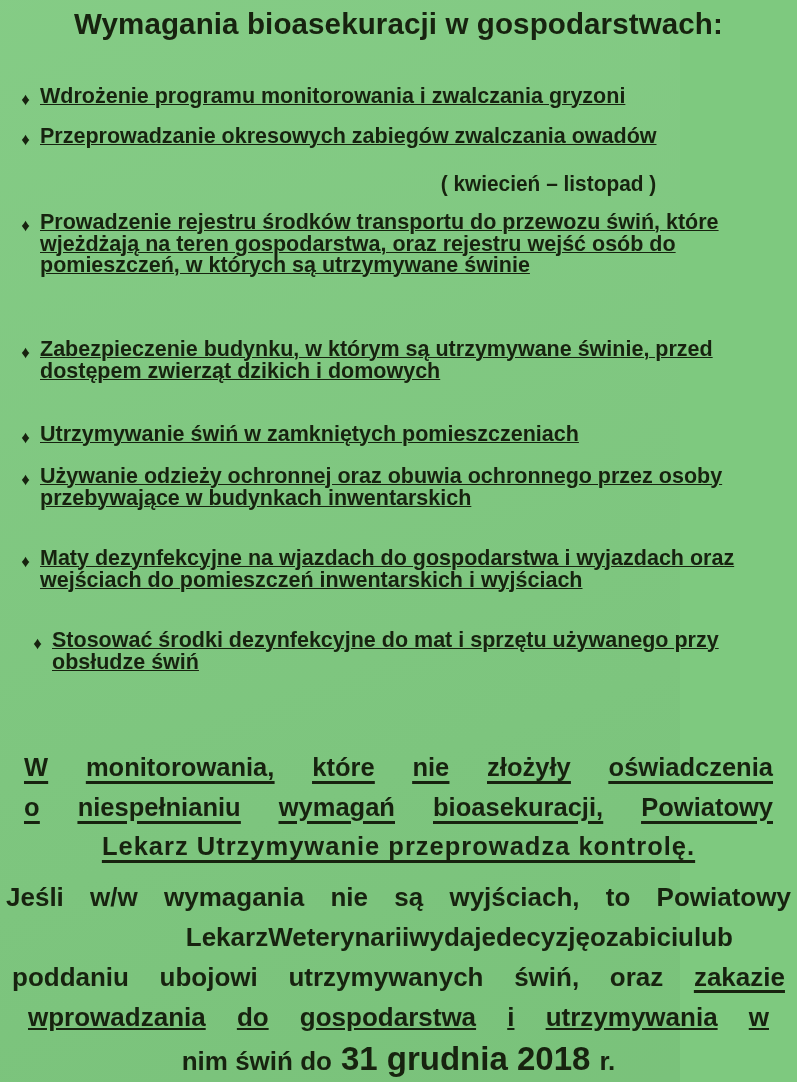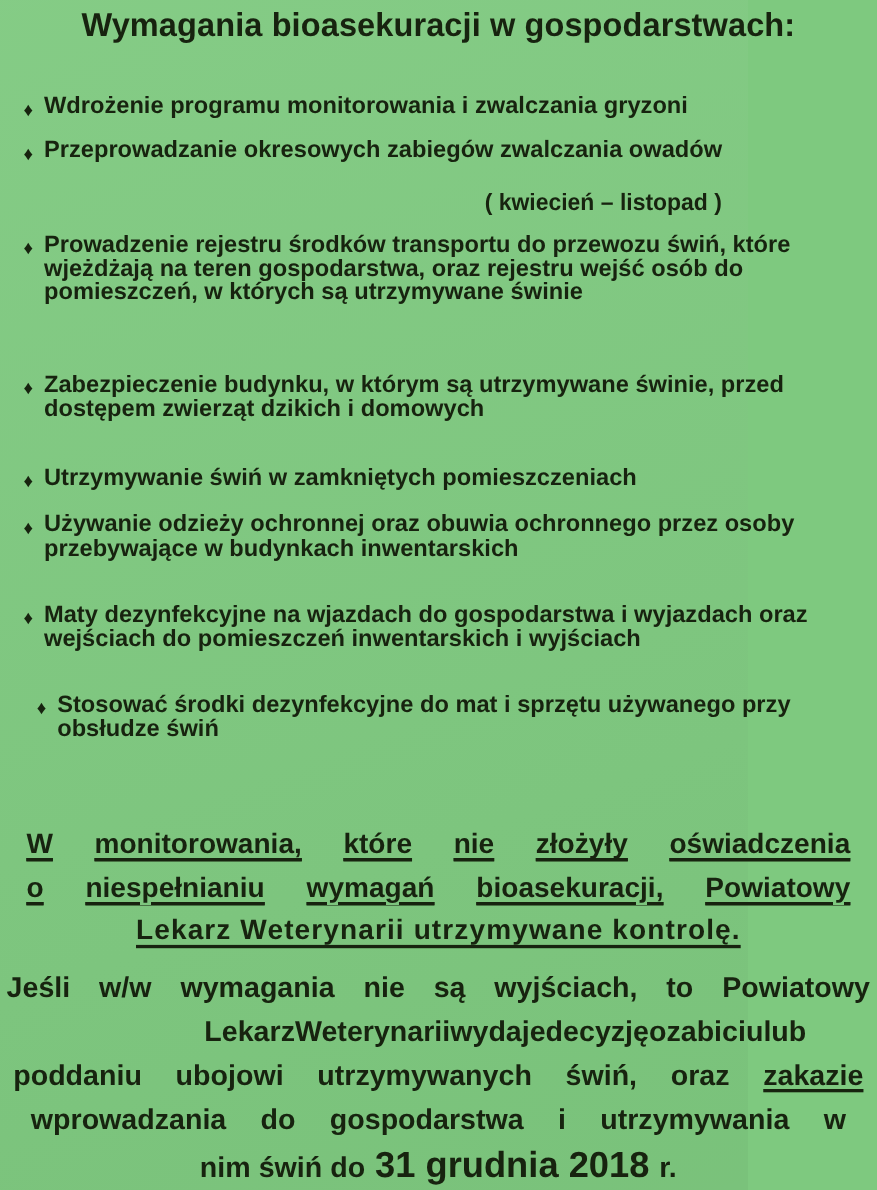--- a/index.html
+++ b/index.html
@@ -54,6 +54,7 @@
   .li-body {
     flex: 1 1 auto;
     padding-left: 10px;
+    text-decoration: underline;
   }
   .li-line {
     font-size: 21.5px;

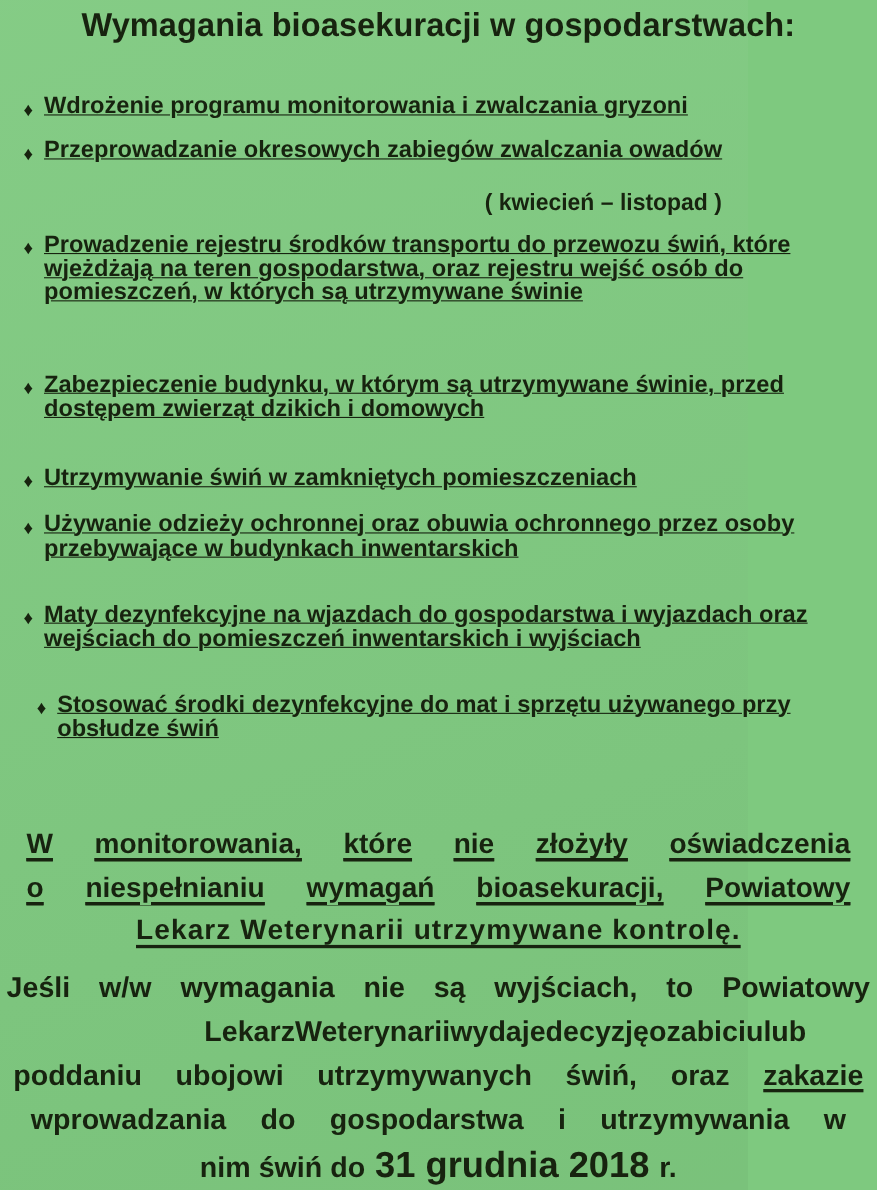--- a/index.html
+++ b/index.html
@@ -229,7 +229,7 @@
       <span>bioasekuracji,</span>
       <span>Powiatowy</span>
     </span>
-    <span class="ub-line center" style="margin-top:14px; letter-spacing:1px;">Lekarz Weterynarii utrzymywane kontrolę.</span>
+    <span class="ub-line center" style="margin-top:14px; letter-spacing:1px;">Lekarz Utrzymywanie przeprowadza kontrolę.</span>
   </div>
 
   <div class="closing" style="top:884px;">

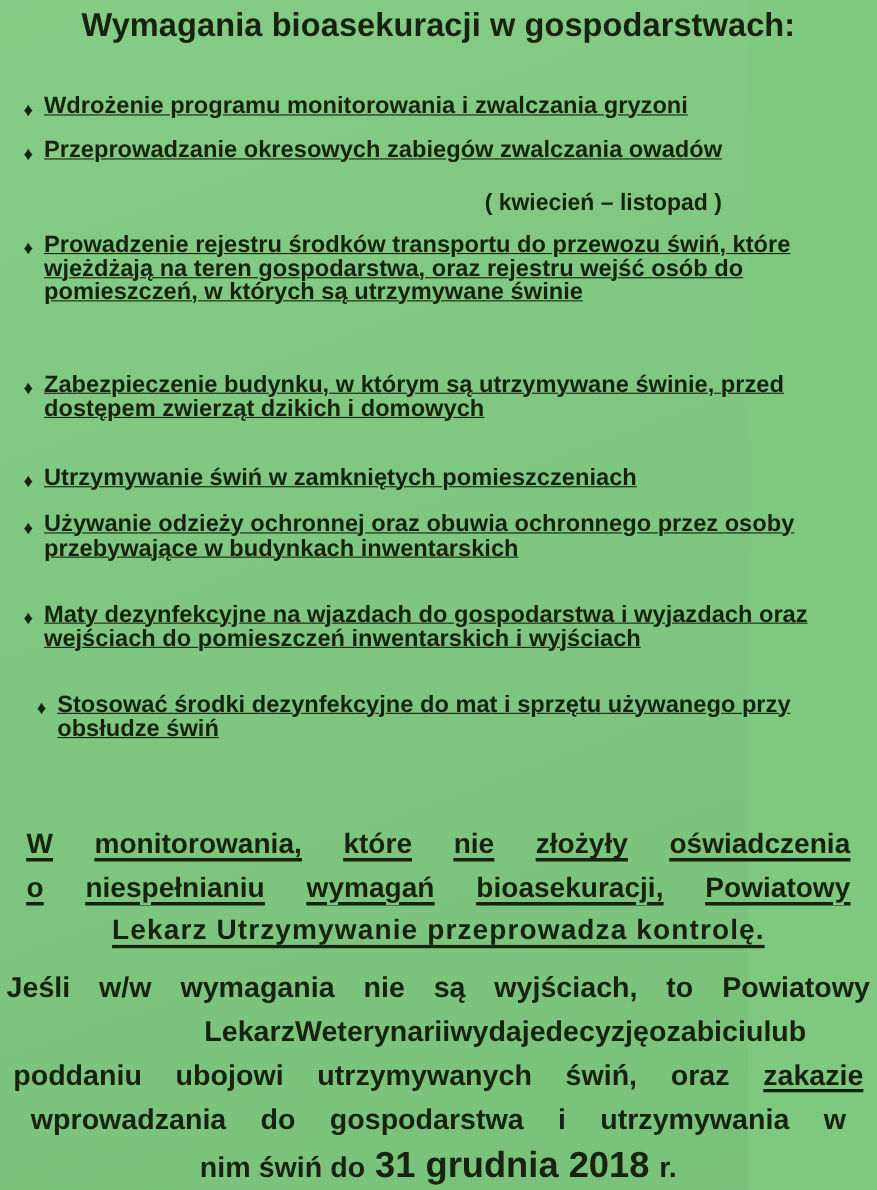--- a/index.html
+++ b/index.html
@@ -263,7 +263,7 @@
       <span class="u">zakazie</span>
     </span>
 
-    <span class="cl-line spread" style="margin-top:14px; padding:0 22px;">
+    <span class="cl-line spread" style="margin-top:14px; padding:0 22px;text-decoration:underline;">
       <span>wprowadzania</span>
       <span>do</span>
       <span>gospodarstwa</span>

